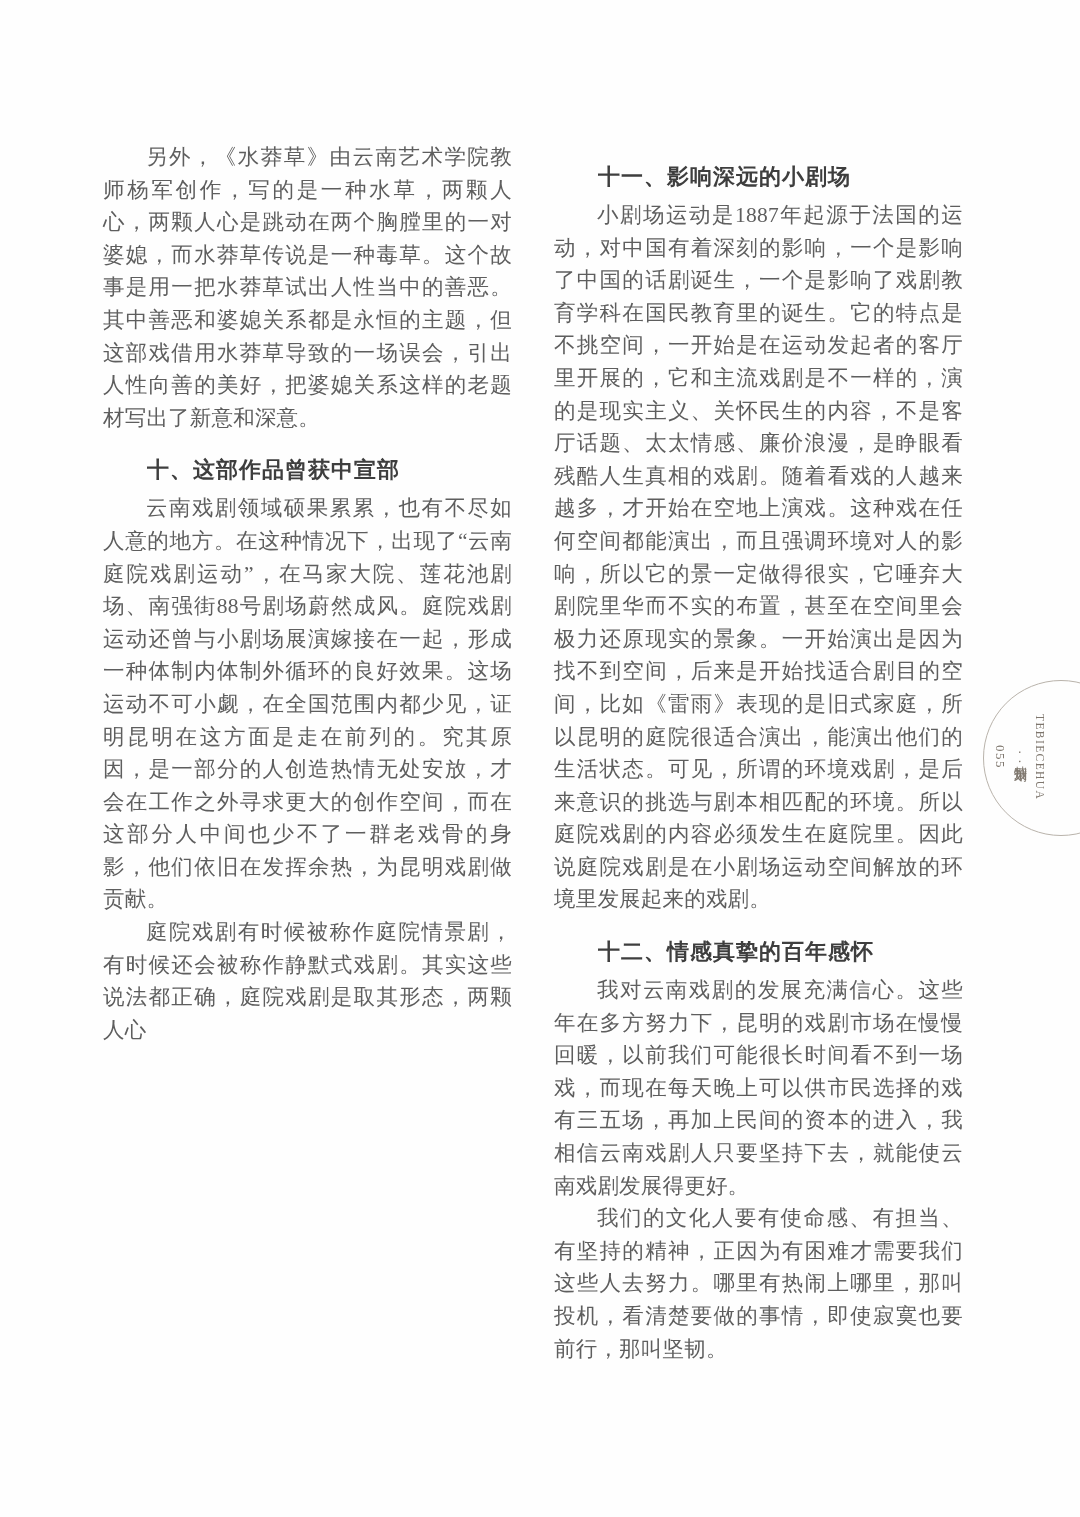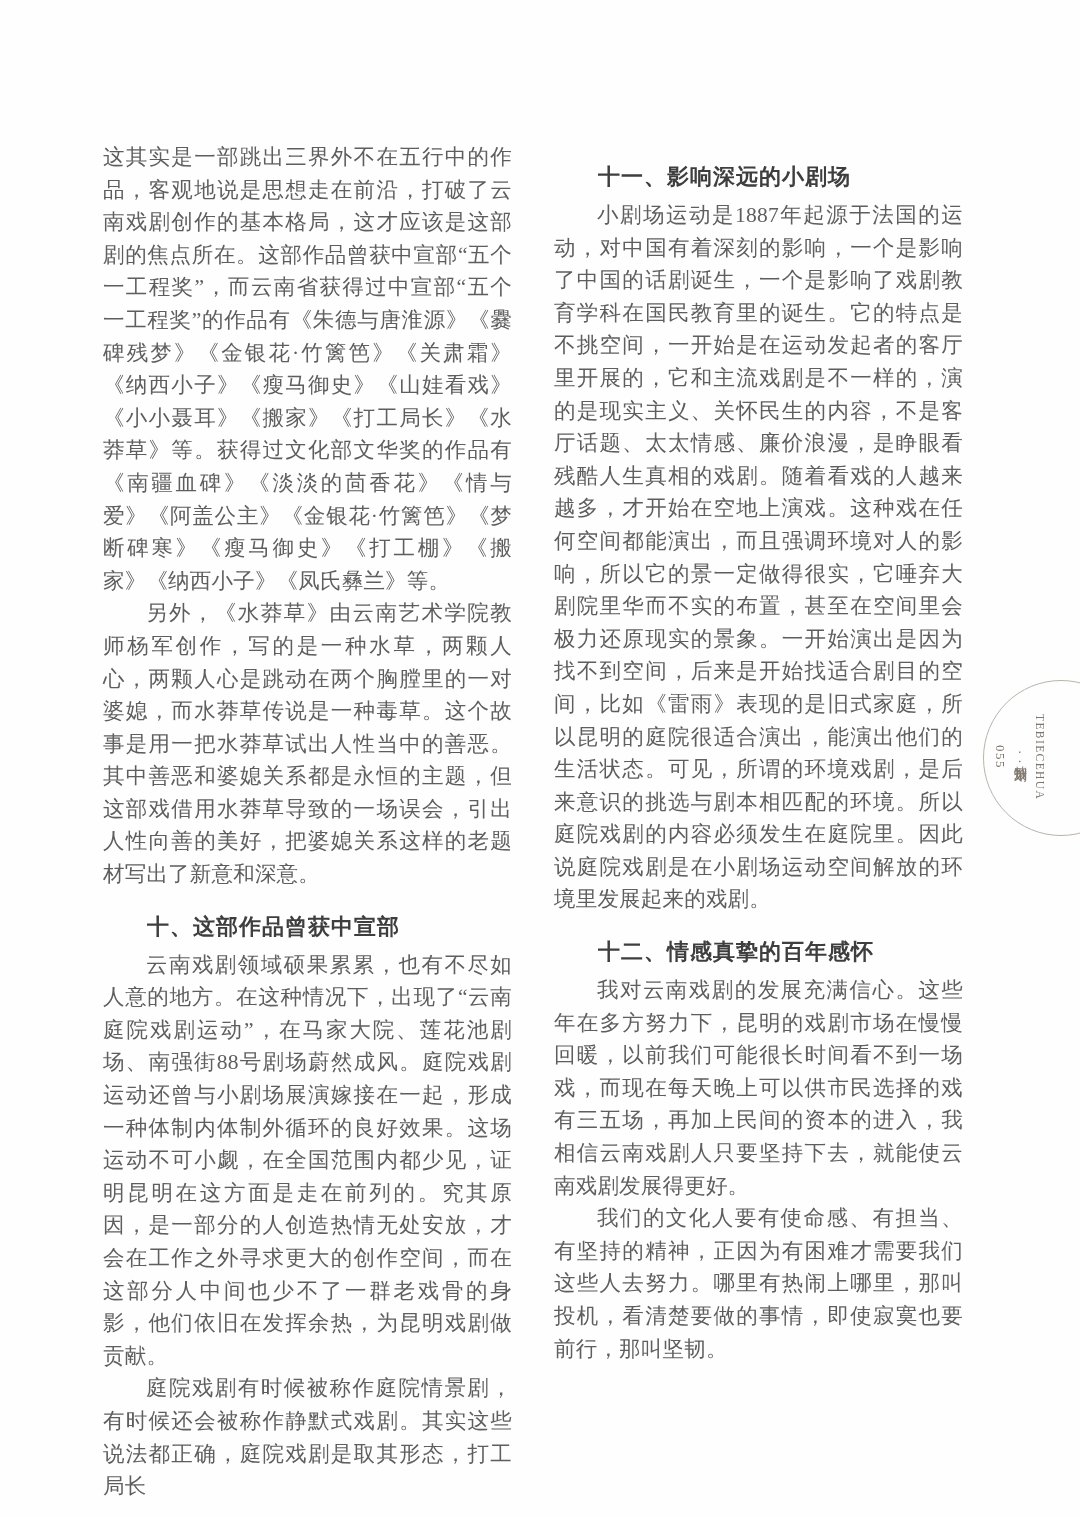--- a/index.html
+++ b/index.html
@@ -96,7 +96,6 @@
 <div id="page">
 
   <div id="col-left" class="column">
-    <p>这其实是一部跳出三界外不在五行中的作品，客观地说是思想走在前沿，打破了云南戏剧创作的基本格局，这才应该是这部剧的焦点所在。这部作品曾获中宣部“五个一工程奖”，而云南省获得过中宣部“五个一工程奖”的作品有《朱德与唐淮源》《爨碑残梦》《金银花·竹篱笆》《关肃霜》《纳西小子》《瘦马御史》《山娃看戏》《小小聂耳》《搬家》《打工局长》《水莽草》等。获得过文化部文华奖的作品有《南疆血碑》《淡淡的茴香花》《情与爱》《阿盖公主》《金银花·竹篱笆》《梦断碑寒》《瘦马御史》《打工棚》《搬家》《纳西小子》《凤氏彝兰》等。</p>
     <p class="indent">另外，《水莽草》由云南艺术学院教师杨军创作，写的是一种水草，两颗人心，两颗人心是跳动在两个胸膛里的一对婆媳，而水莽草传说是一种毒草。这个故事是用一把水莽草试出人性当中的善恶。其中善恶和婆媳关系都是永恒的主题，但这部戏借用水莽草导致的一场误会，引出人性向善的美好，把婆媳关系这样的老题材写出了新意和深意。</p>
     <h3>十、这部作品曾获中宣部</h3>
     <p class="indent">云南戏剧领域硕果累累，也有不尽如人意的地方。在这种情况下，出现了“云南庭院戏剧运动”，在马家大院、莲花池剧场、南强街88号剧场蔚然成风。庭院戏剧运动还曾与小剧场展演嫁接在一起，形成一种体制内体制外循环的良好效果。这场运动不可小觑，在全国范围内都少见，证明昆明在这方面是走在前列的。究其原因，是一部分的人创造热情无处安放，才会在工作之外寻求更大的创作空间，而在这部分人中间也少不了一群老戏骨的身影，他们依旧在发挥余热，为昆明戏剧做贡献。</p>

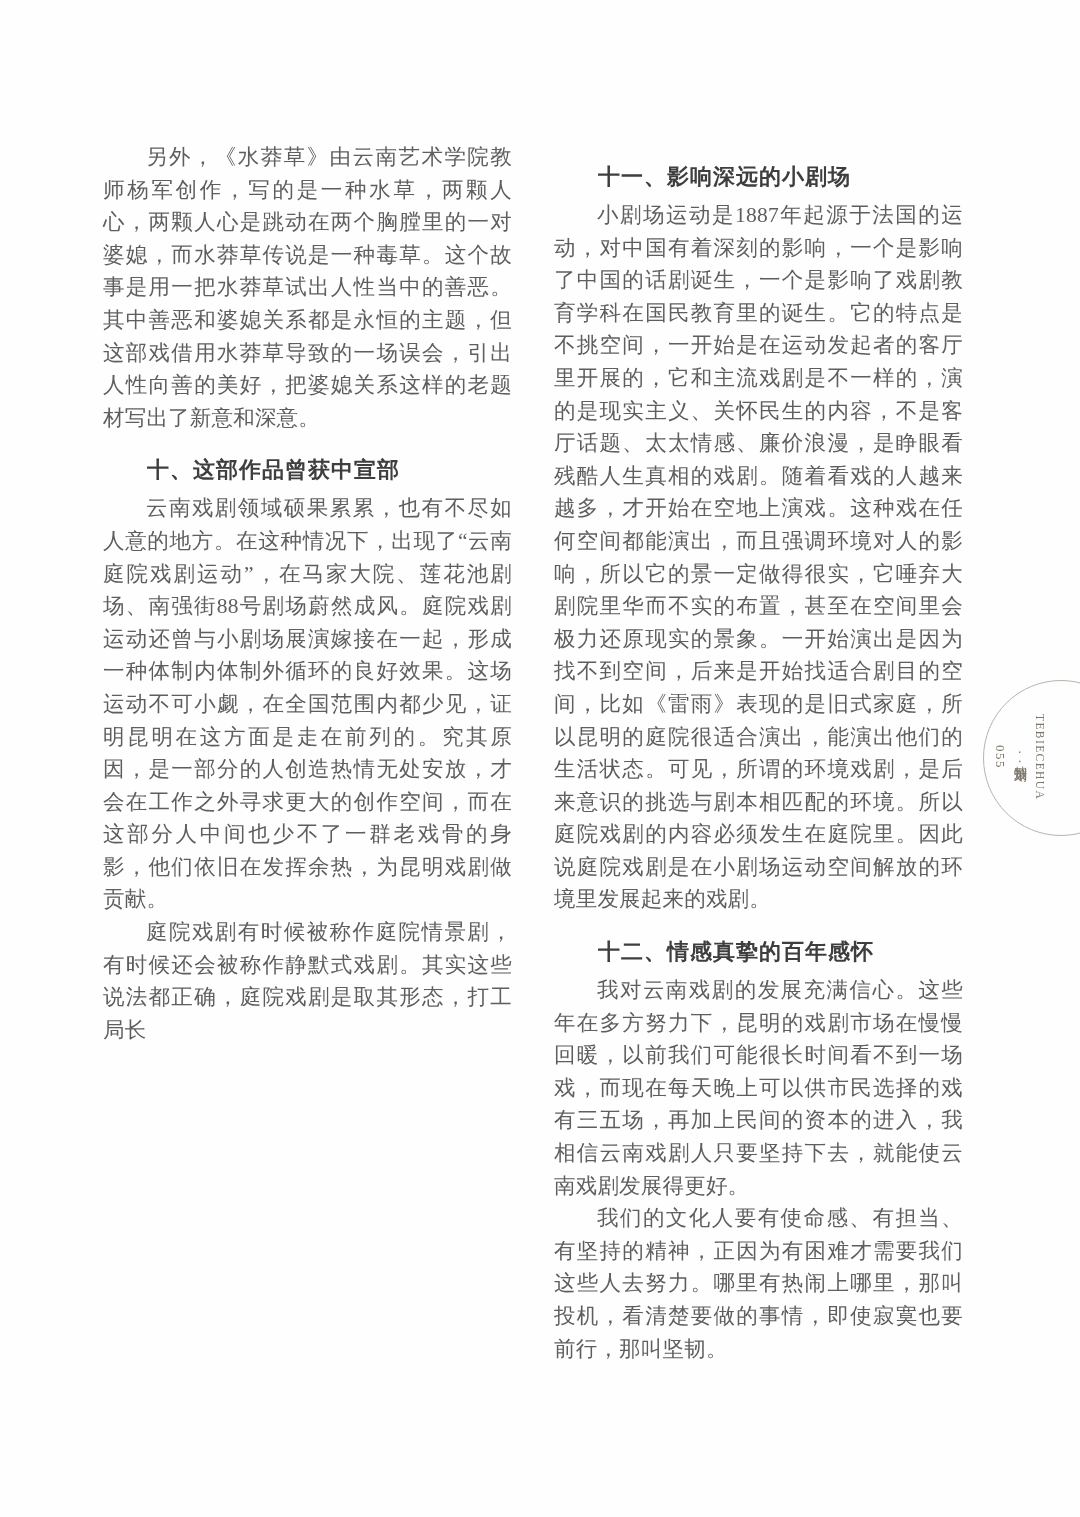--- a/index.html
+++ b/index.html
@@ -99,7 +99,7 @@
     <p class="indent">另外，《水莽草》由云南艺术学院教师杨军创作，写的是一种水草，两颗人心，两颗人心是跳动在两个胸膛里的一对婆媳，而水莽草传说是一种毒草。这个故事是用一把水莽草试出人性当中的善恶。其中善恶和婆媳关系都是永恒的主题，但这部戏借用水莽草导致的一场误会，引出人性向善的美好，把婆媳关系这样的老题材写出了新意和深意。</p>
     <h3>十、这部作品曾获中宣部</h3>
     <p class="indent">云南戏剧领域硕果累累，也有不尽如人意的地方。在这种情况下，出现了“云南庭院戏剧运动”，在马家大院、莲花池剧场、南强街88号剧场蔚然成风。庭院戏剧运动还曾与小剧场展演嫁接在一起，形成一种体制内体制外循环的良好效果。这场运动不可小觑，在全国范围内都少见，证明昆明在这方面是走在前列的。究其原因，是一部分的人创造热情无处安放，才会在工作之外寻求更大的创作空间，而在这部分人中间也少不了一群老戏骨的身影，他们依旧在发挥余热，为昆明戏剧做贡献。</p>
-    <p class="indent">庭院戏剧有时候被称作庭院情景剧，有时候还会被称作静默式戏剧。其实这些说法都正确，庭院戏剧是取其形态，打工局长</p>
+    <p class="indent">庭院戏剧有时候被称作庭院情景剧，有时候还会被称作静默式戏剧。其实这些说法都正确，庭院戏剧是取其形态，两颗人心</p>
   </div>
 
   <div id="col-right" class="column">

